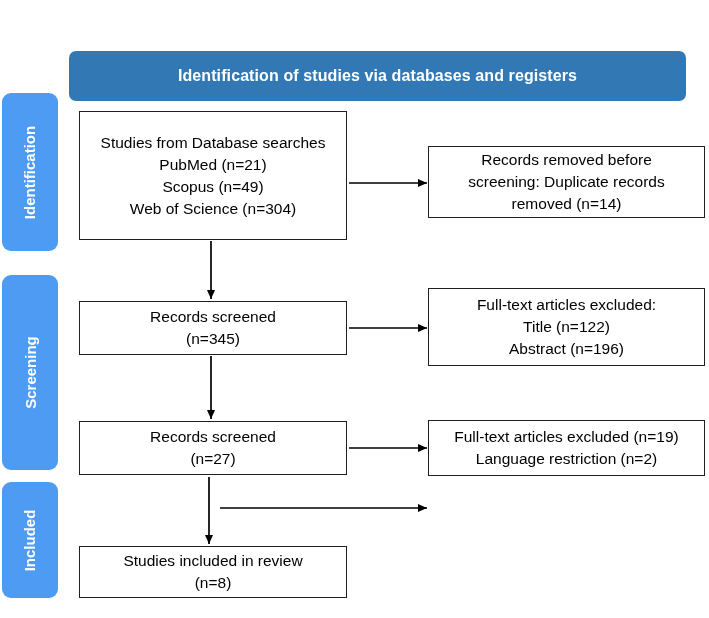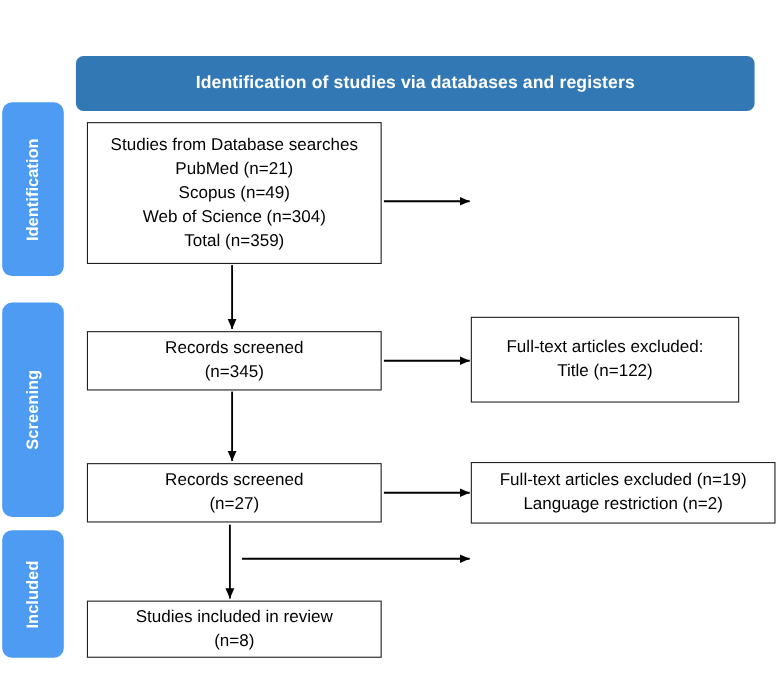--- a/index.html
+++ b/index.html
@@ -166,6 +166,11 @@
     <div class="box-line">(n=8)</div>
   </div>
 
+  <div class="box" id="box-duplicates">
+    <div class="box-line">Records removed before</div>
+    <div class="box-line">screening: Duplicate records</div>
+    <div class="box-line">removed (n=14)</div>
+  </div>
 
   <div class="box" id="box-excluded-1">
     <div class="box-line">Full-text articles excluded:</div>

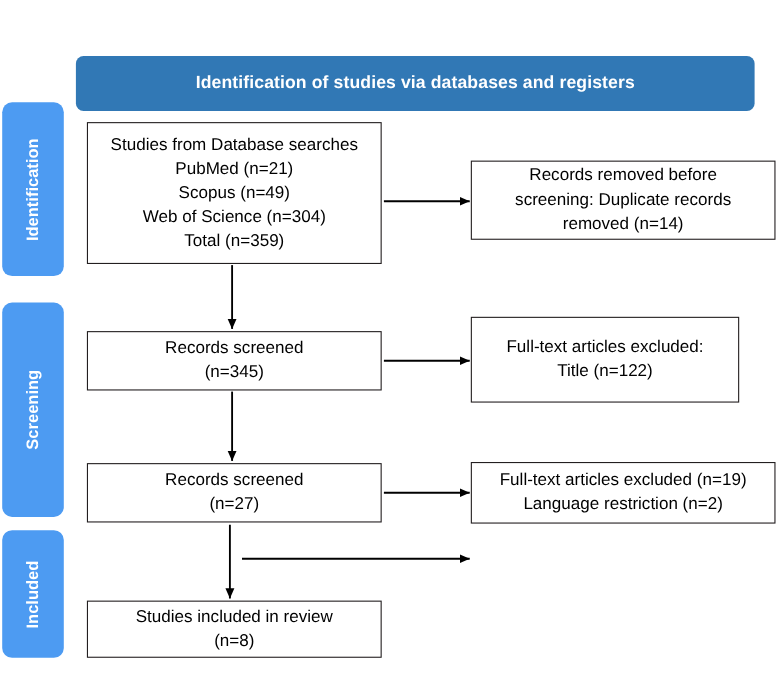--- a/index.html
+++ b/index.html
@@ -148,7 +148,6 @@
     <div class="box-line">PubMed (n=21)</div>
     <div class="box-line">Scopus (n=49)</div>
     <div class="box-line">Web of Science (n=304)</div>
-    <div class="box-line">Total (n=359)</div>
   </div>
 
   <div class="box" id="box-screened-1">

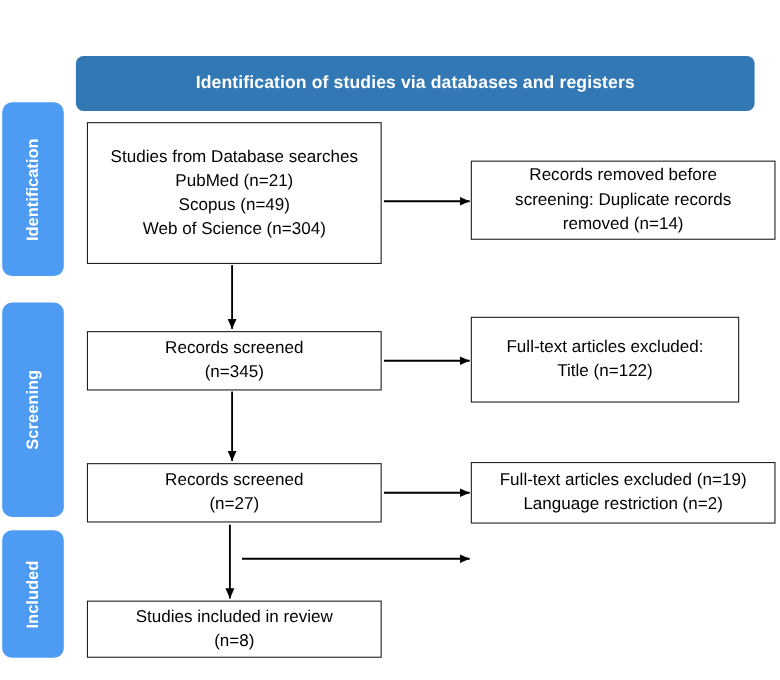--- a/index.html
+++ b/index.html
@@ -88,7 +88,7 @@
 
   
   #box-duplicates { left: 428px; top: 146px; width: 277px; height: 72px; }
-  #box-excluded-1 { left: 428px; top: 288px; width: 244px; height: 78px; }
+  #box-excluded-1 { left: 428px; top: 288px; width: 277px; height: 78px; }
   #box-excluded-2 { left: 428px; top: 420px; width: 277px; height: 56px; }
   #box-gray       { left: 428px; top: 489px; width: 277px; height: 52px; }
 

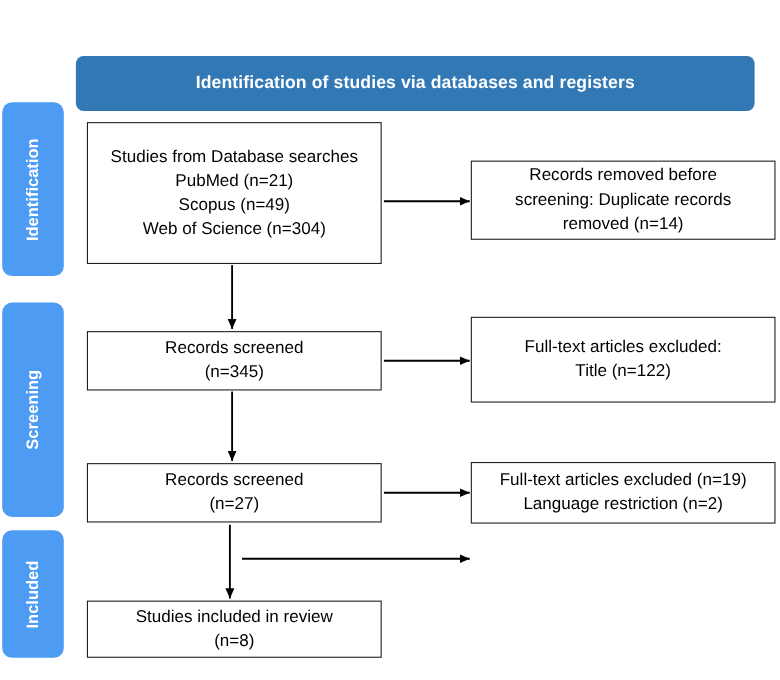--- a/index.html
+++ b/index.html
@@ -174,6 +174,7 @@
   <div class="box" id="box-excluded-1">
     <div class="box-line">Full-text articles excluded:</div>
     <div class="box-line">Title (n=122)</div>
+    <div class="box-line">Abstract (n=196)</div>
   </div>
 
   <div class="box" id="box-excluded-2">

